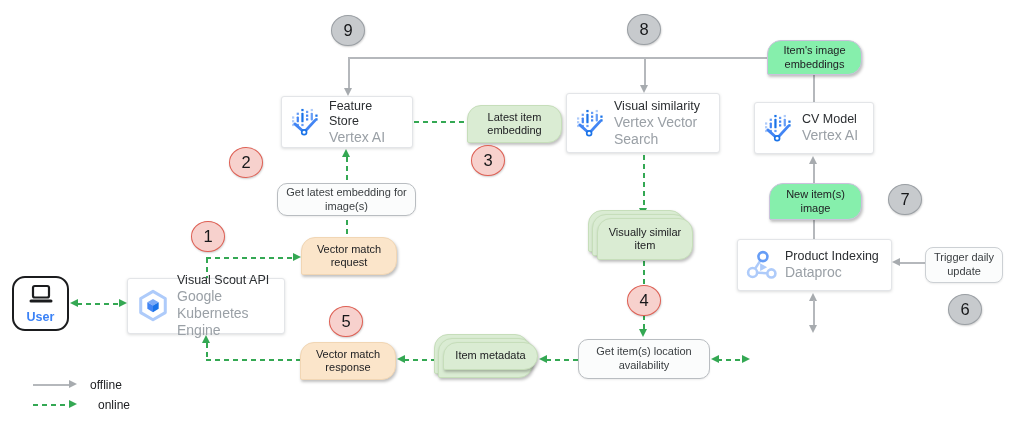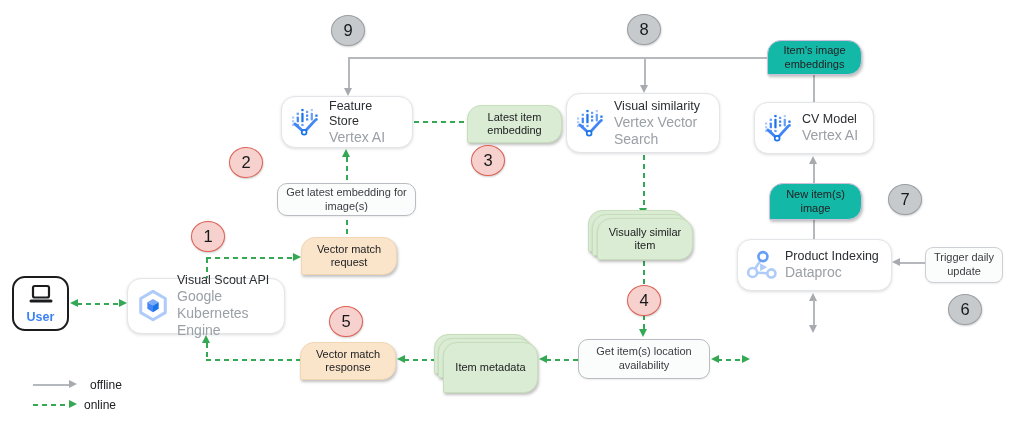--- a/index.html
+++ b/index.html
@@ -31,7 +31,7 @@
         border-radius:14px 14px 14px 2px;box-shadow:1px 2px 3px rgba(0,0,0,.25);box-sizing:border-box;padding:2px 6px}
   .pill strong{font-weight:400}
   .pill.green{background:#daecd3;border:1px solid #c6deba}
-  .pill.purple{background:#14b8a6;border:1px solid #cbc1dc}
+  .pill.purple{background:#86efac;border:1px solid #cbc1dc}
   .pill.orange{background:#fbe5ca;border:1px solid #f1d6b4}
   
   .wbox{position:absolute;display:flex;align-items:center;justify-content:center;text-align:center;

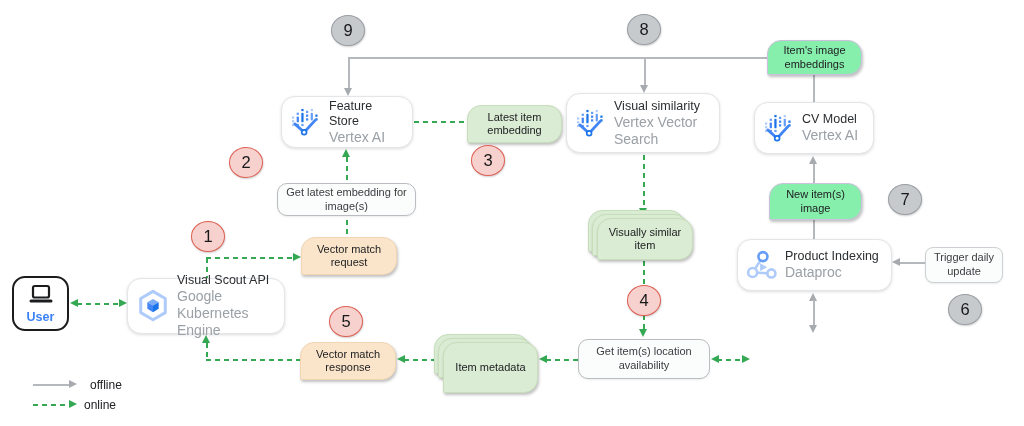--- a/index.html
+++ b/index.html
@@ -20,7 +20,7 @@
   .ah.green{color:#34a853}.ah.gray{color:#a7abaf}
   
   .card{position:absolute;display:flex;align-items:center;gap:7px;background:#fff;
-        border:1px solid #e3e5e8;border-radius:14px;box-shadow:0 1px 3px rgba(60,64,67,.18);
+        border:1px solid #e3e5e8;border-radius:3px;box-shadow:0 1px 3px rgba(60,64,67,.18);
         padding:8px 8px;box-sizing:border-box}
   .card .ic{flex:0 0 auto;display:flex;align-items:center}
   .card .t{font-size:12.5px;color:#2b2e31;font-weight:500;line-height:1.2}

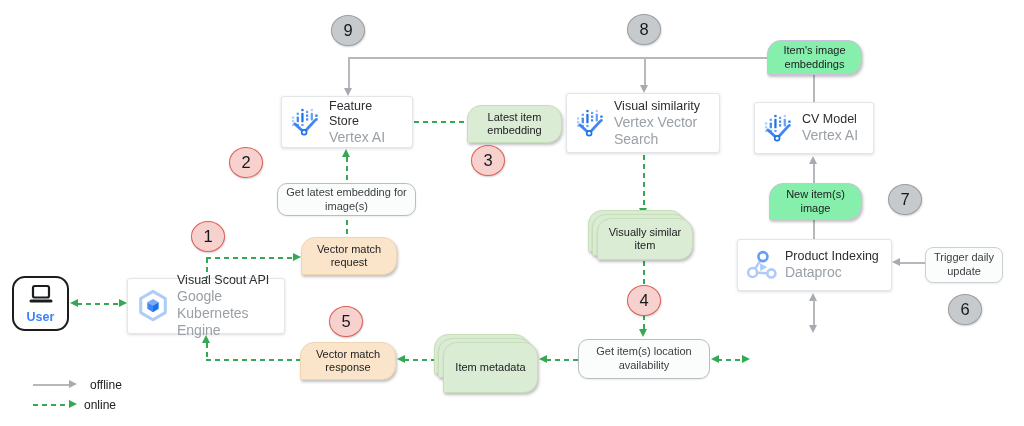--- a/index.html
+++ b/index.html
@@ -252,7 +252,7 @@
   <div class="pill green" style="left:597px;top:218px;width:96px;height:42px">
     <span>Visually similar item</span>
   </div>
-  <div class="pill green" style="left:443px;top:342px;width:95px;height:51px">
+  <div class="pill green" style="left:443px;top:342px;width:95px;height:28px">
     <span>Item metadata</span>
   </div>
   <div class="pill orange" style="left:301px;top:237px;width:96px;height:38px">

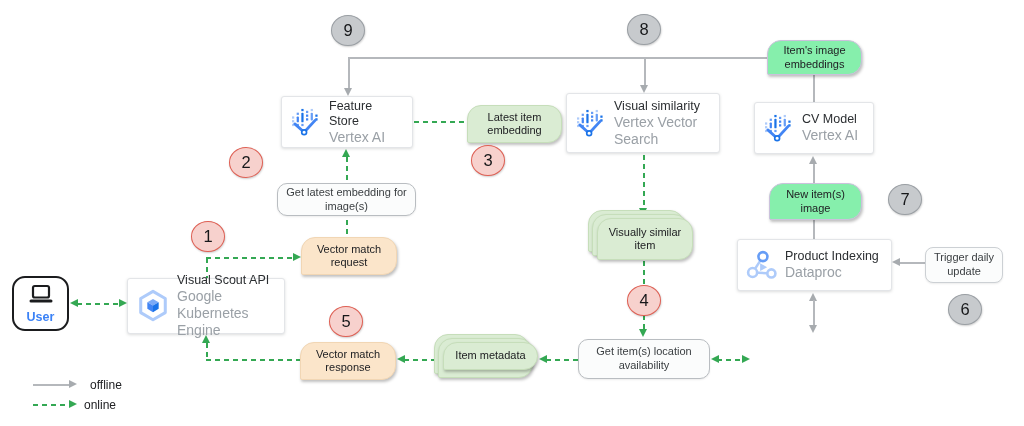--- a/index.html
+++ b/index.html
@@ -307,7 +307,7 @@
   <div class="lg" style="left:90px;top:379px">offline</div>
   <div class="gdh" style="left:33px;top:404px;width:38px"></div>
   <div class="ah r green" style="left:69px;top:400px"></div>
-  <div class="lg" style="left:84px;top:399px">online</div>
+  <div class="lg" style="left:98px;top:399px">online</div>
 
 </div>
 

